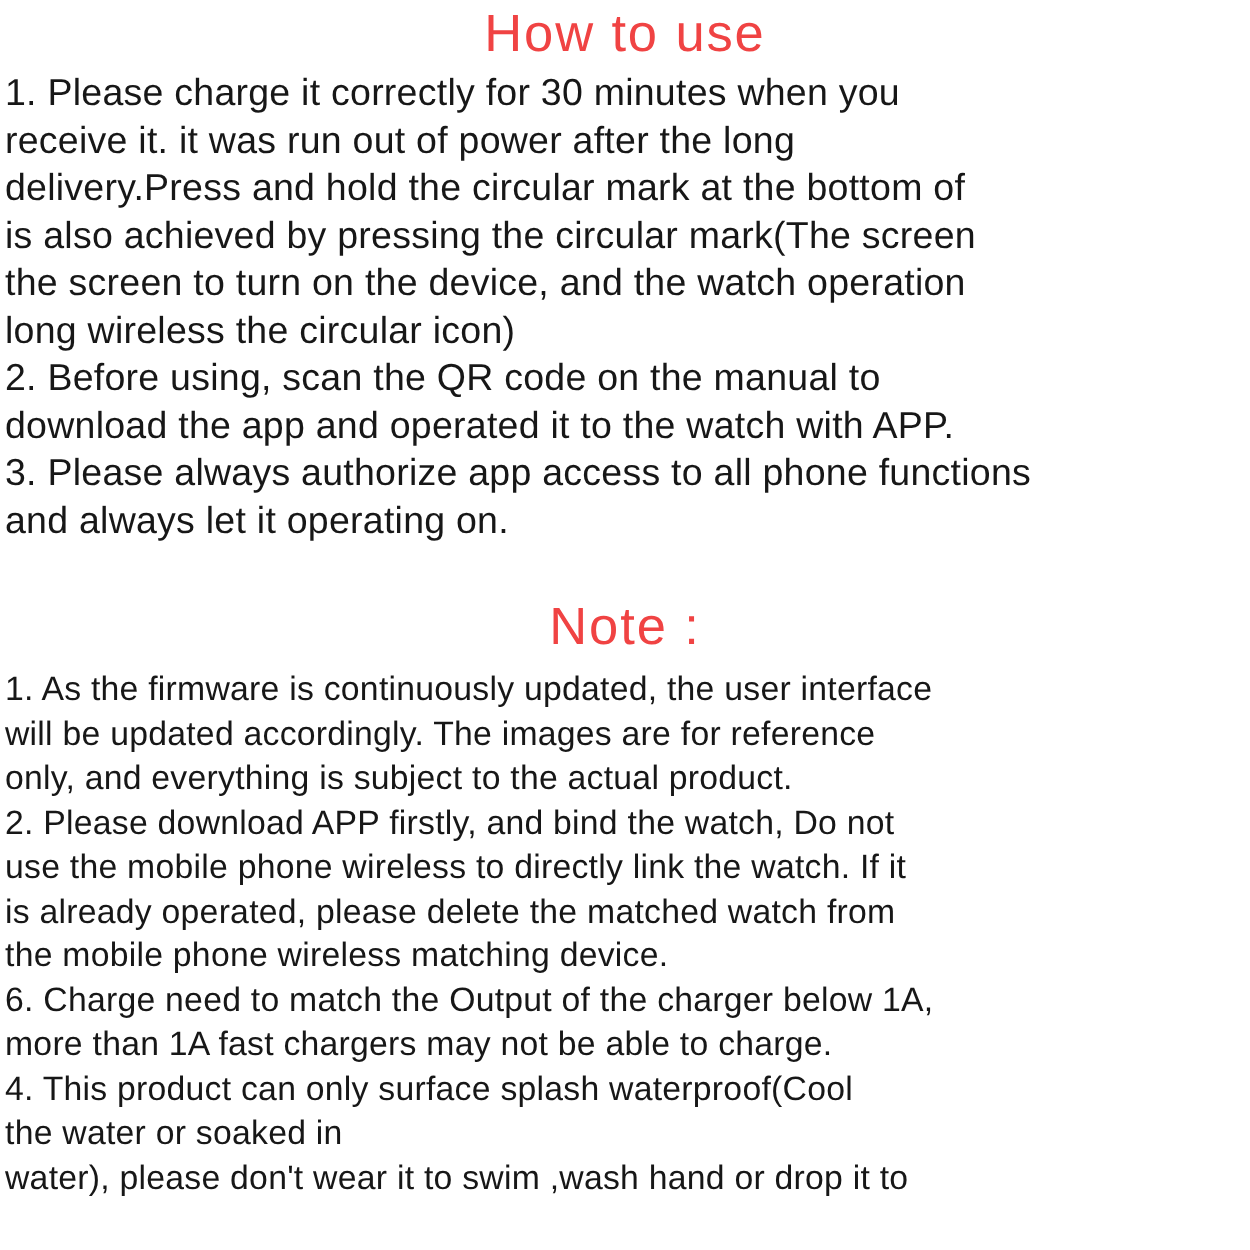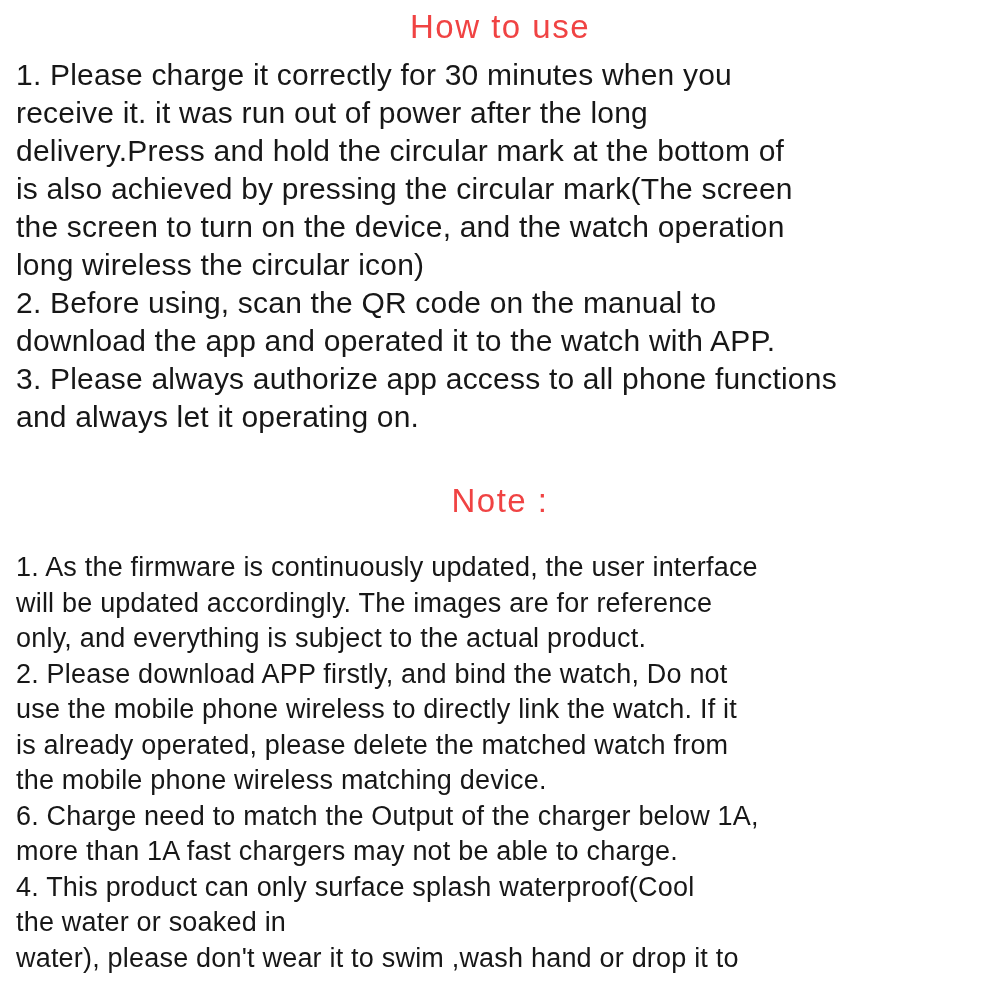--- a/index.html
+++ b/index.html
@@ -21,7 +21,7 @@
   .heading {
     margin: 4px 0 6px 0;
     text-align: center;
-    font-size: 33px;
+    font-size: 42px;
     line-height: 46px;
     font-weight: 400;
     letter-spacing: 1.5px;

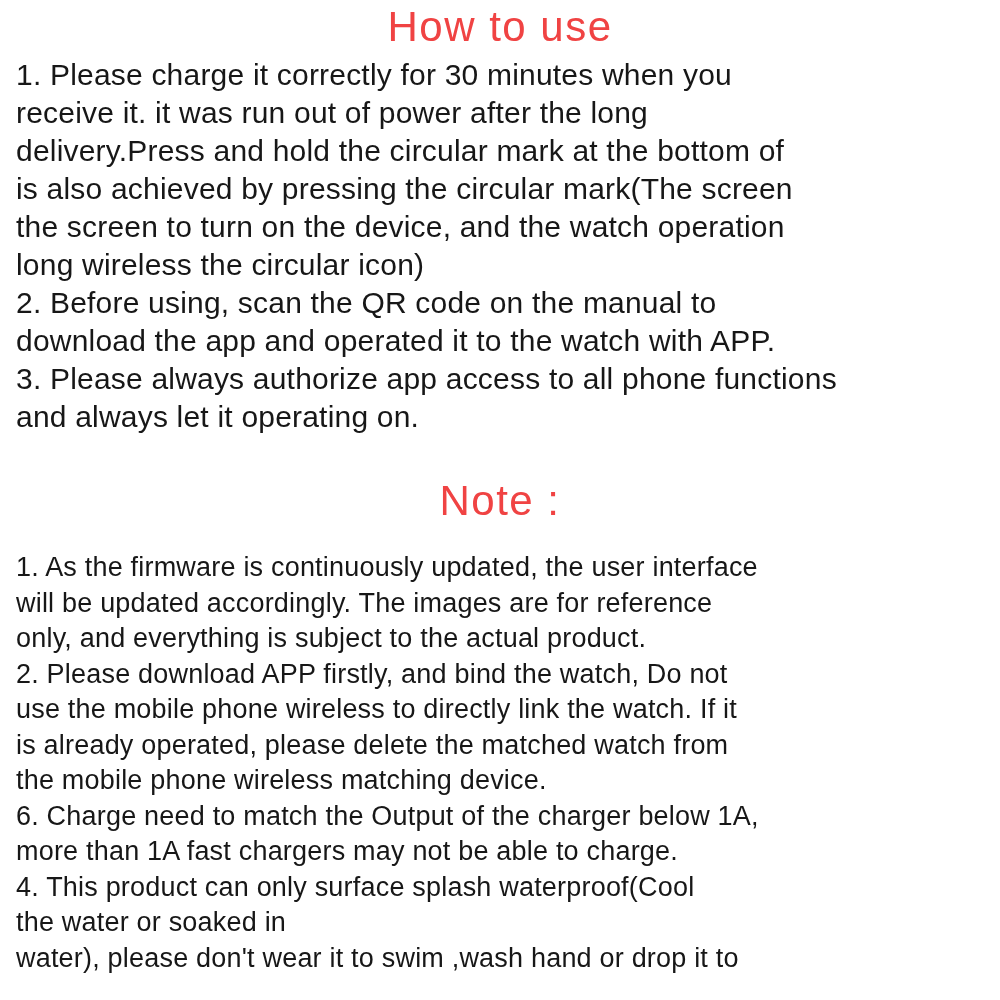--- a/index.html
+++ b/index.html
@@ -32,7 +32,7 @@
     line-height: 50px;
   }
   .para {
-    padding-left: 16px;
+    padding-left: 4px;
     padding-right: 2px;
   }
   .line {

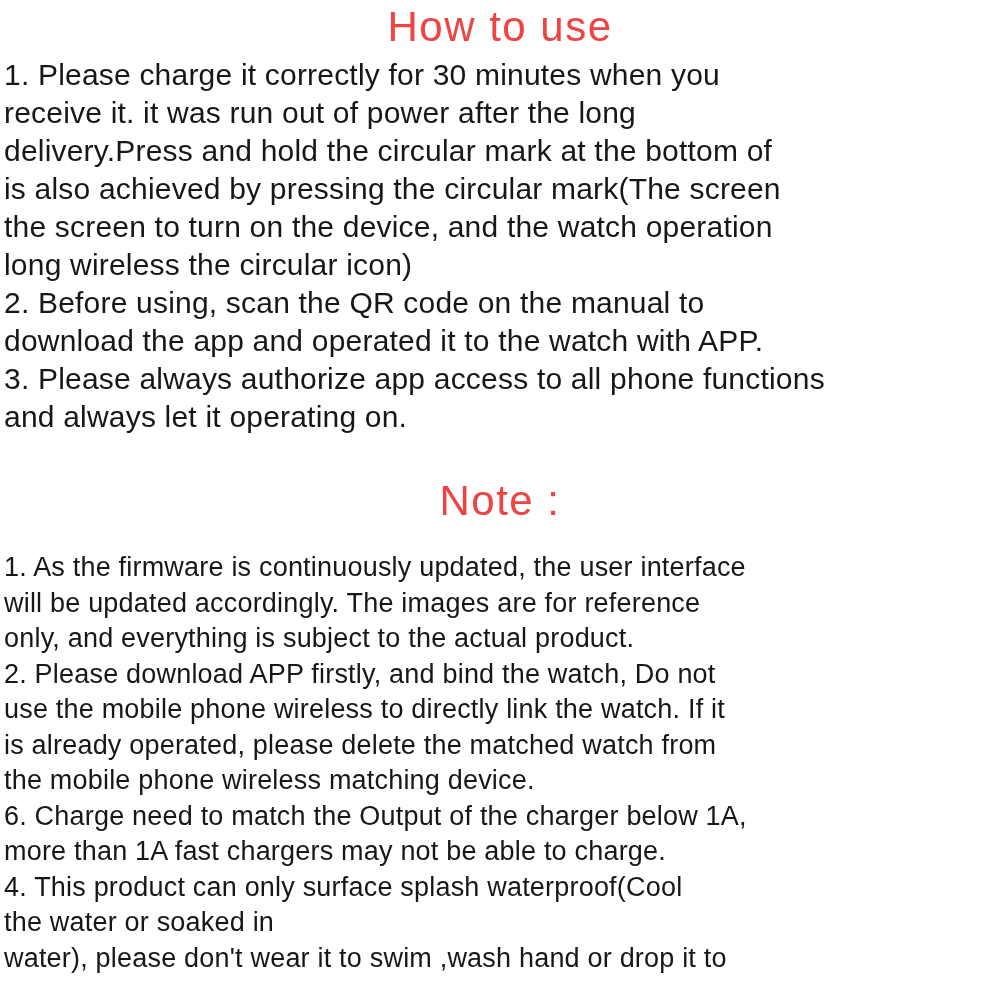--- a/index.html
+++ b/index.html
@@ -28,7 +28,7 @@
     color: #f04343;
   }
   .heading.second {
-    margin: 40px 0 24px 0;
+    margin: 40px 0 8px 0;
     line-height: 50px;
   }
   .para {

